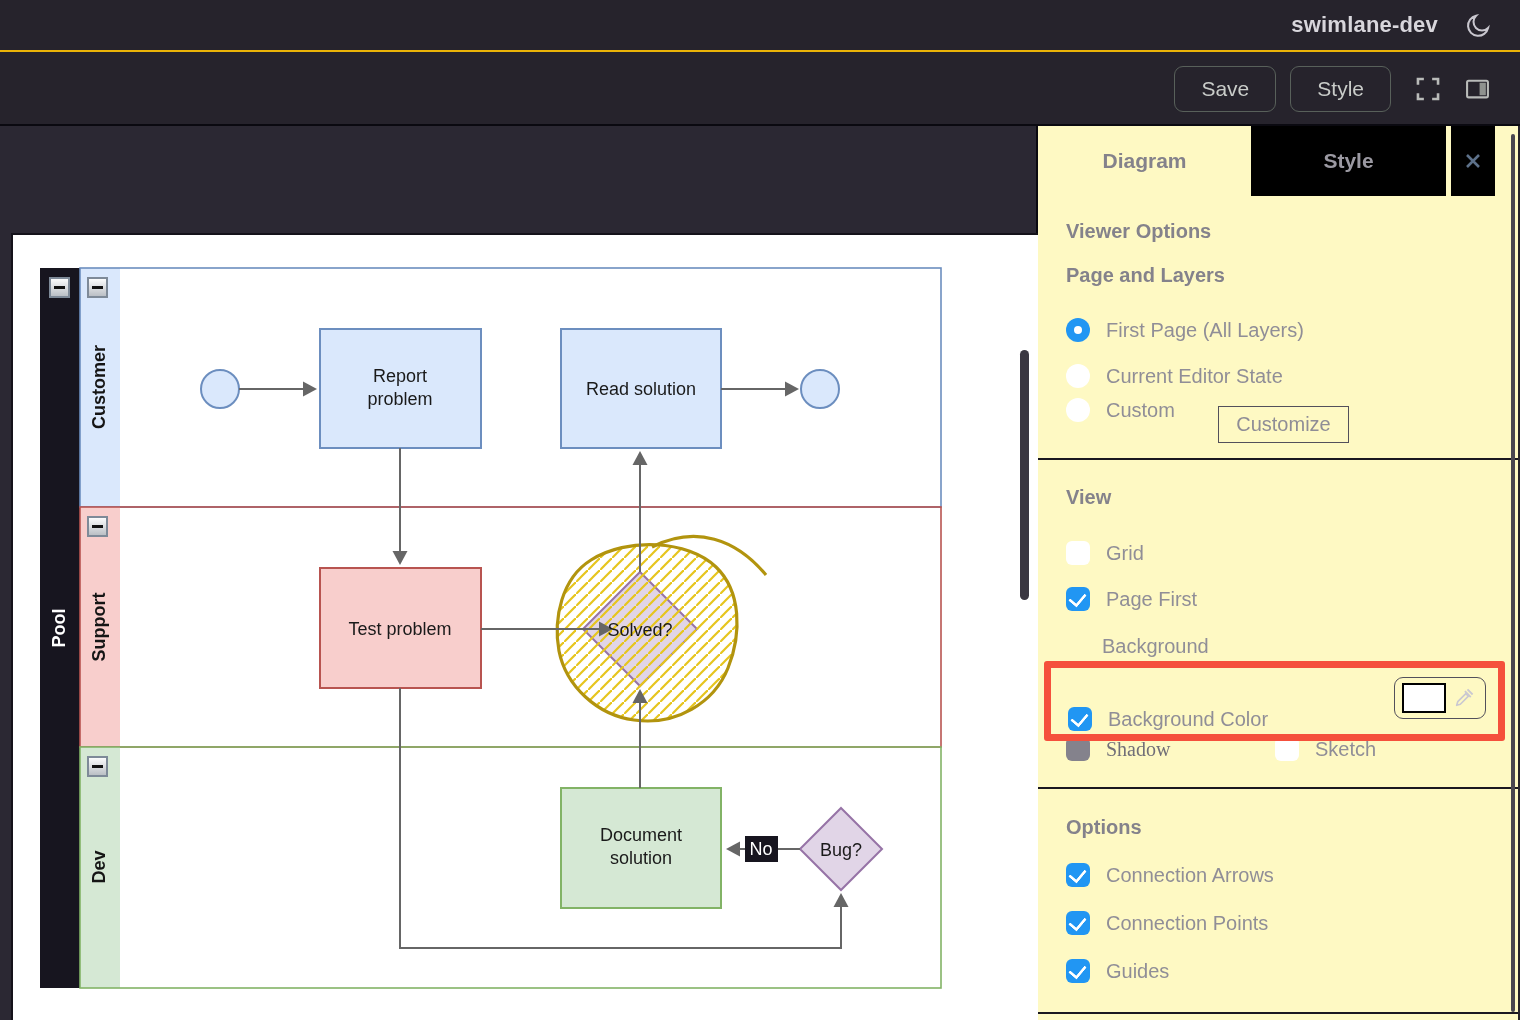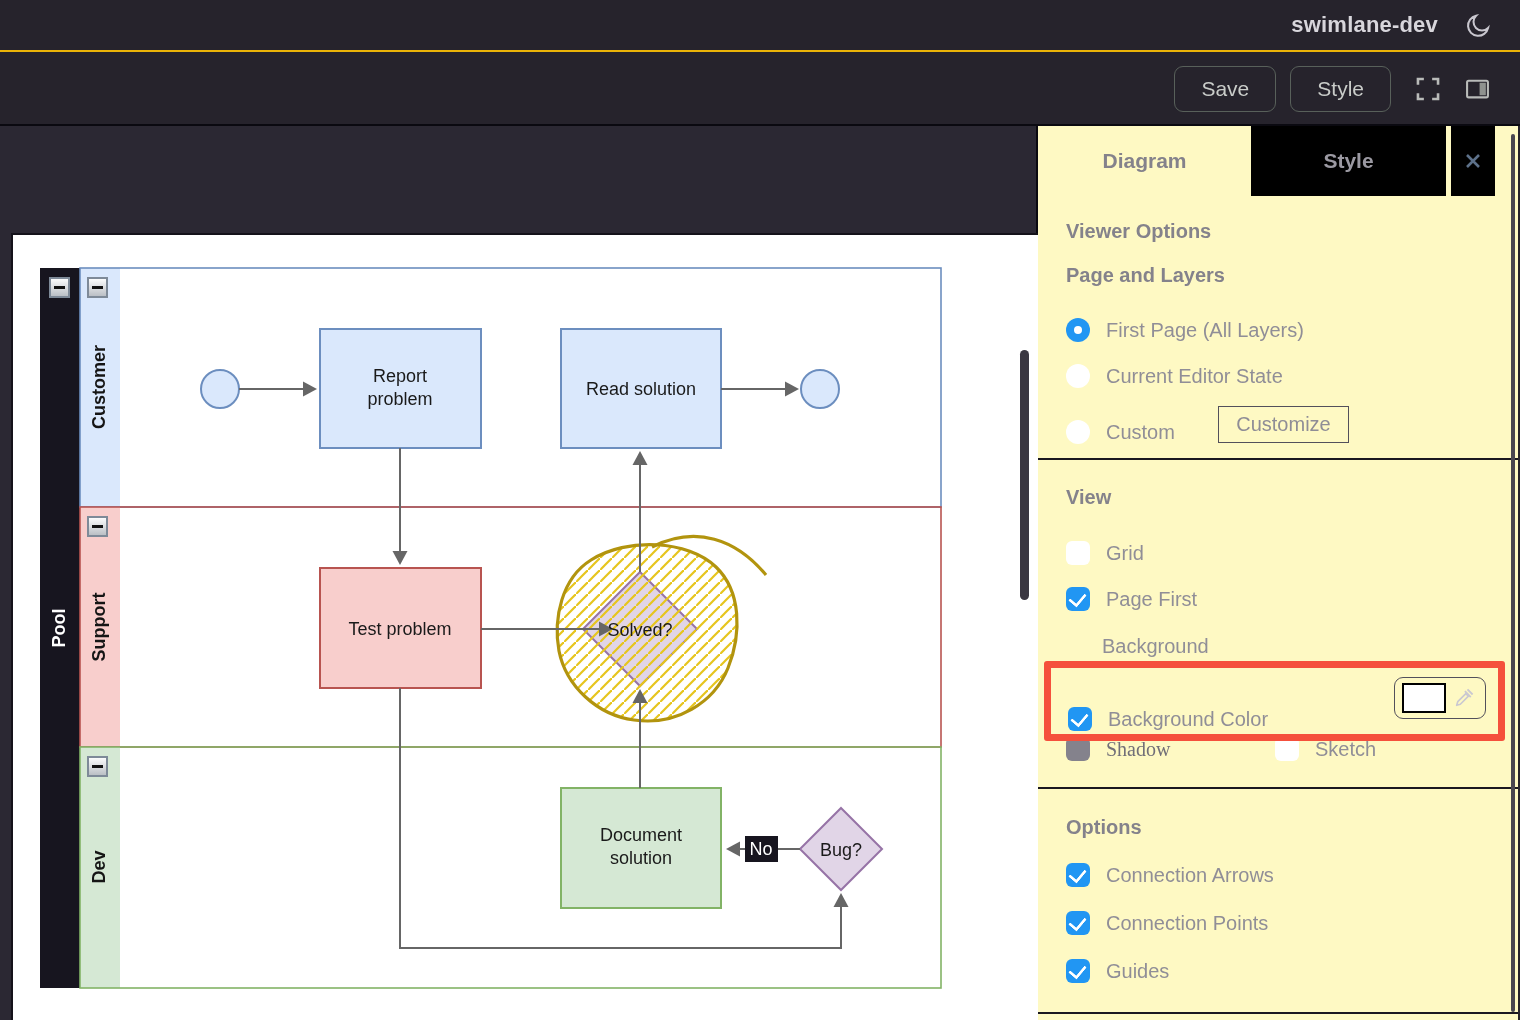--- a/index.html
+++ b/index.html
@@ -249,7 +249,7 @@
         <span class="radio"></span>
         <span class="row-label">Current Editor State</span>
       </div>
-      <div class="row" style="top:294px;">
+      <div class="row" style="top:272px;">
         <span class="radio"></span>
         <span class="row-label">Custom</span>
       </div>

